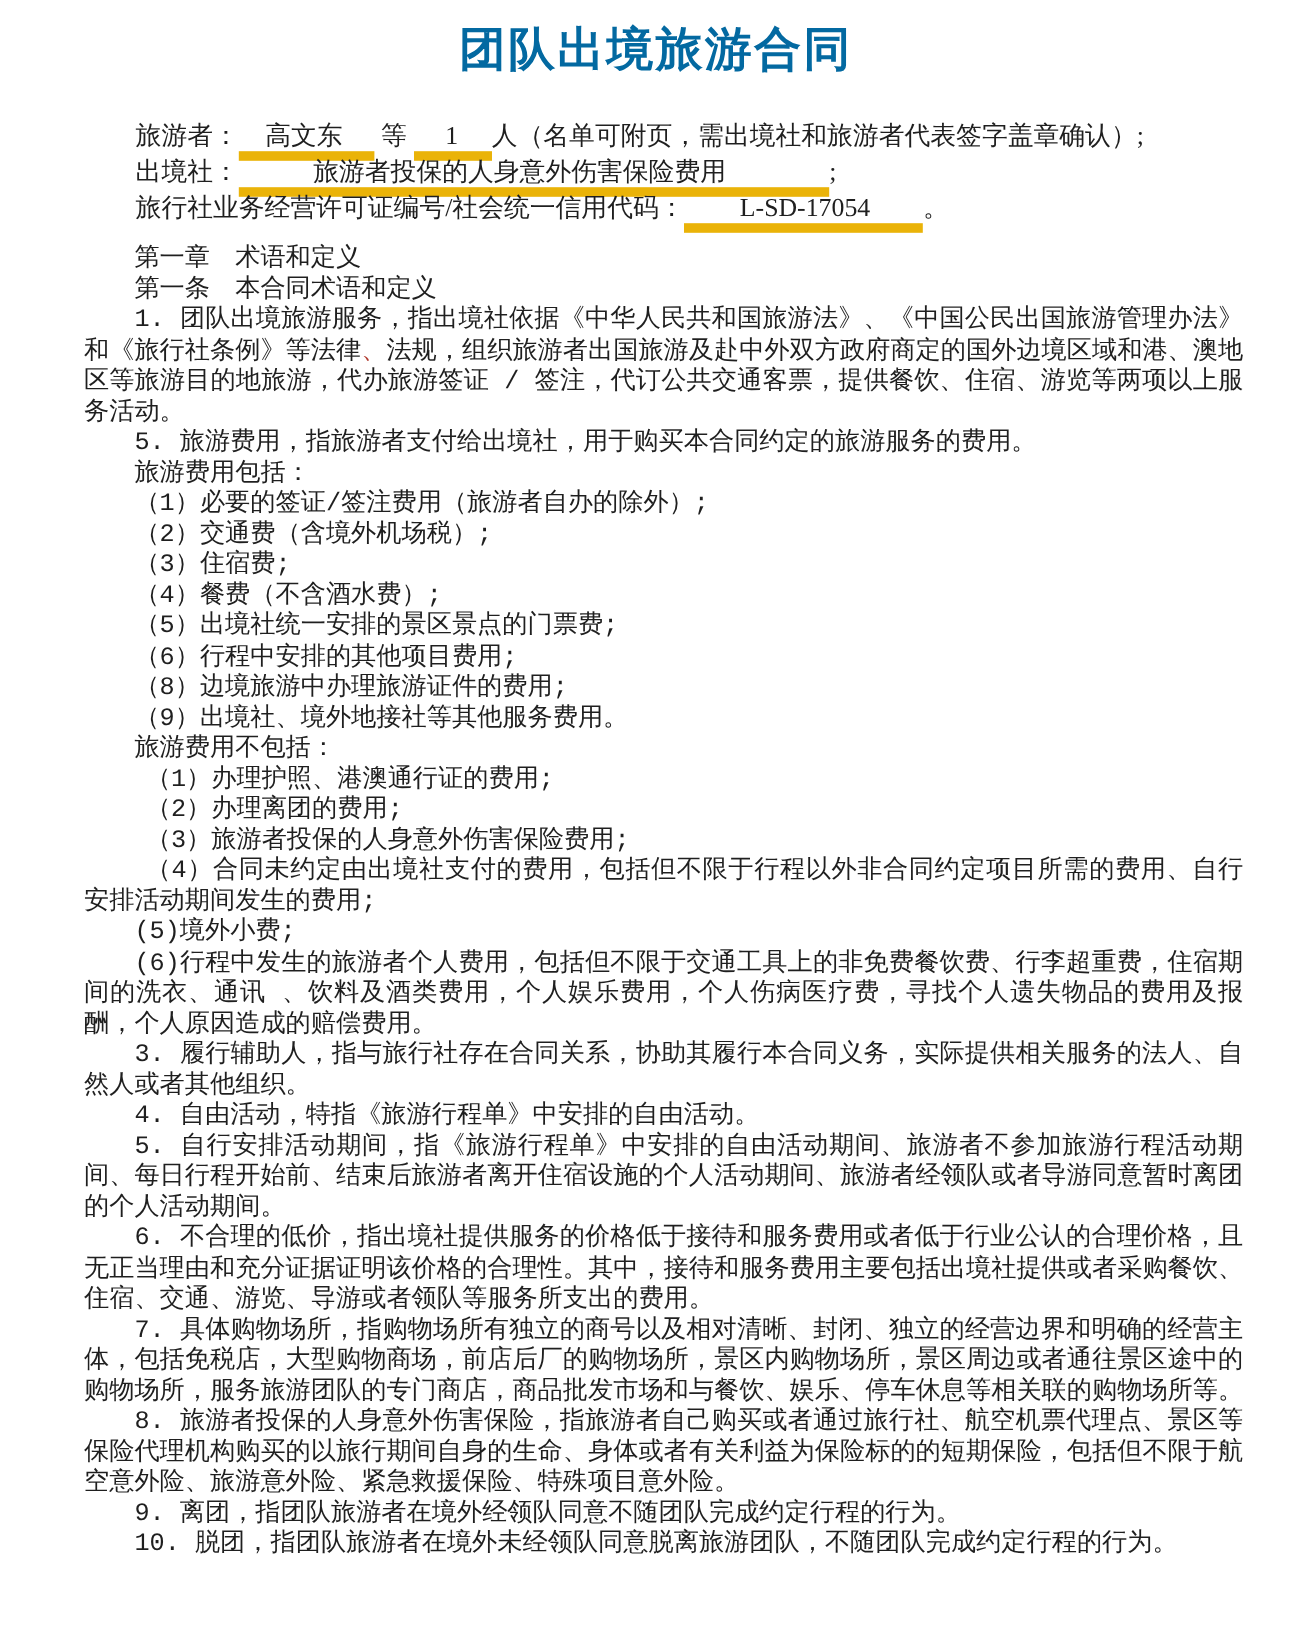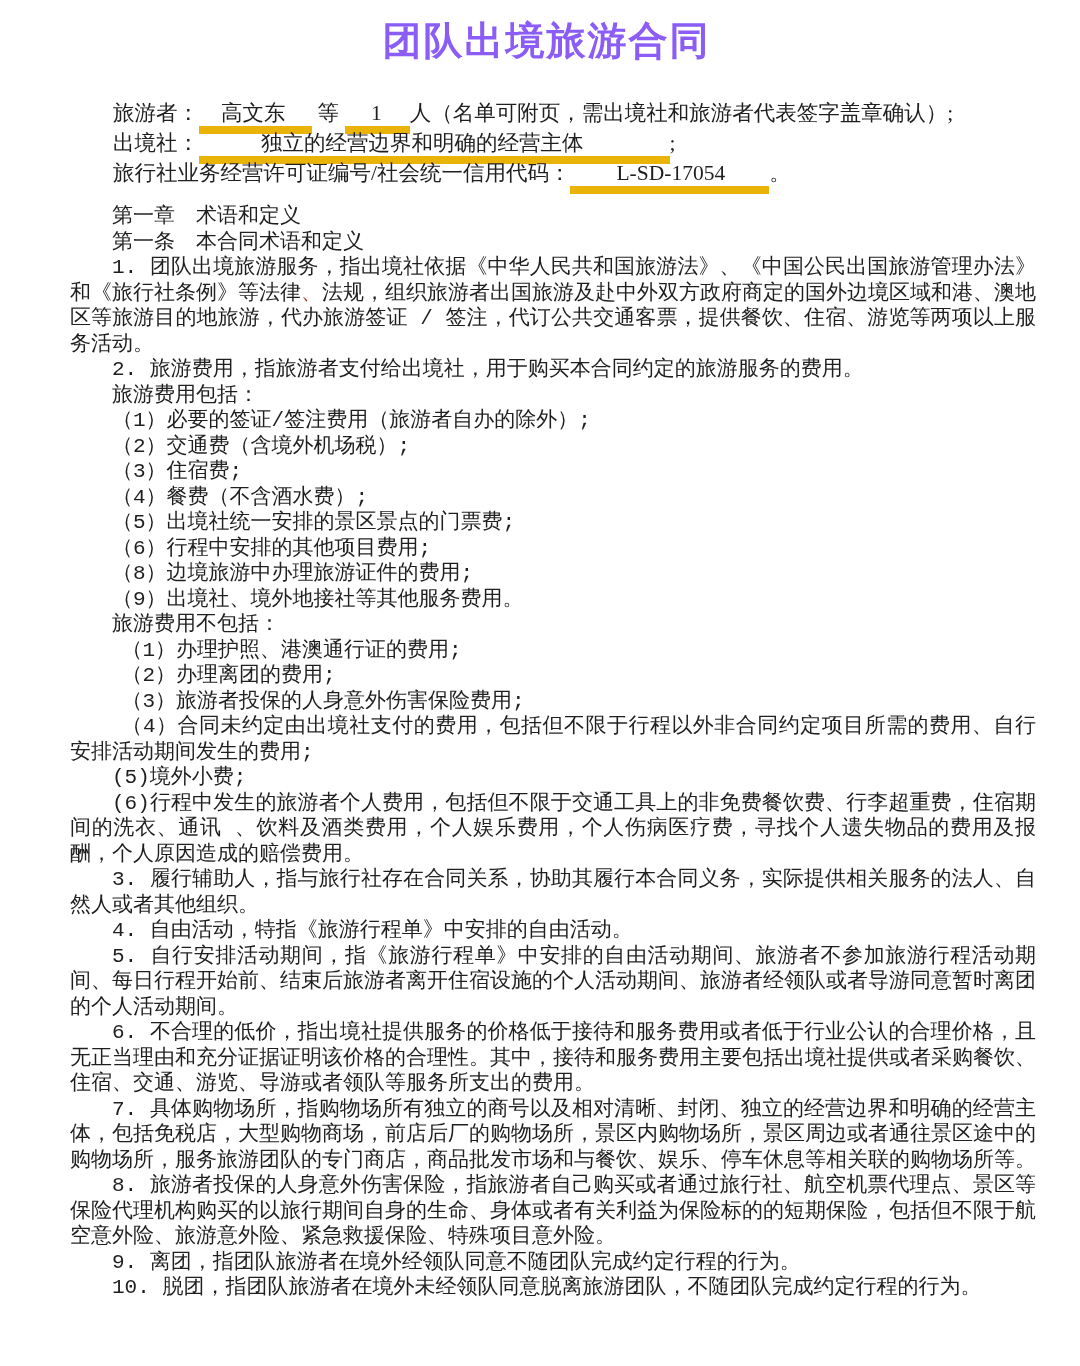--- a/index.html
+++ b/index.html
@@ -20,7 +20,7 @@
     font-weight:bold;
     letter-spacing:2px;
     margin:4px 0 15px -13px;
-    color:#8b5cf6;
+    color:#0369a1;
   }
   .head { margin-top:30px; }
   .head p {

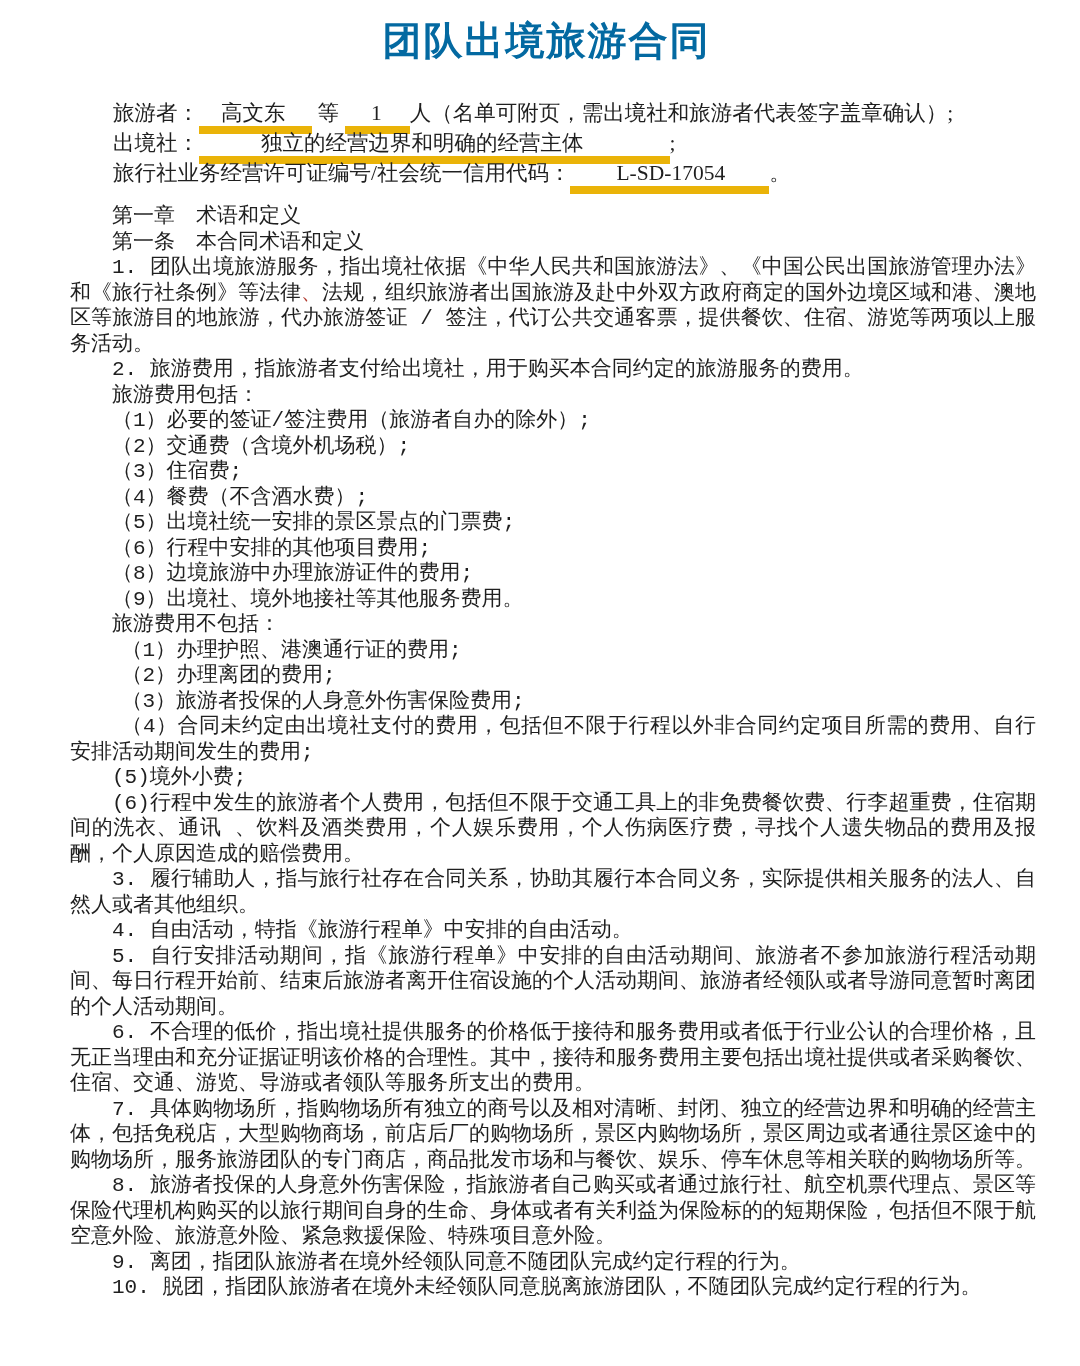--- a/index.html
+++ b/index.html
@@ -60,7 +60,7 @@
 
   <div class="head">
     <p><span>旅游者：</span><span class="fill fill-name">高文东</span><span class="mid">等</span><span class="fill fill-count">1</span><span>人（名单可附页，需出境社和旅游者代表签字盖章确认）;</span></p>
-    <p><span>出境社：</span><span class="fill fill-company">独立的经营边界和明确的经营主体</span><span>;</span></p>
+    <p><span>出境社：</span><span class="fill fill-company">旅游者投保的人身意外伤害保险费用</span><span>;</span></p>
     <p><span>旅行社业务经营许可证编号/社会统一信用代码：</span><span class="fill fill-license">L-SD-17054</span><span>。</span></p>
   </div>
 

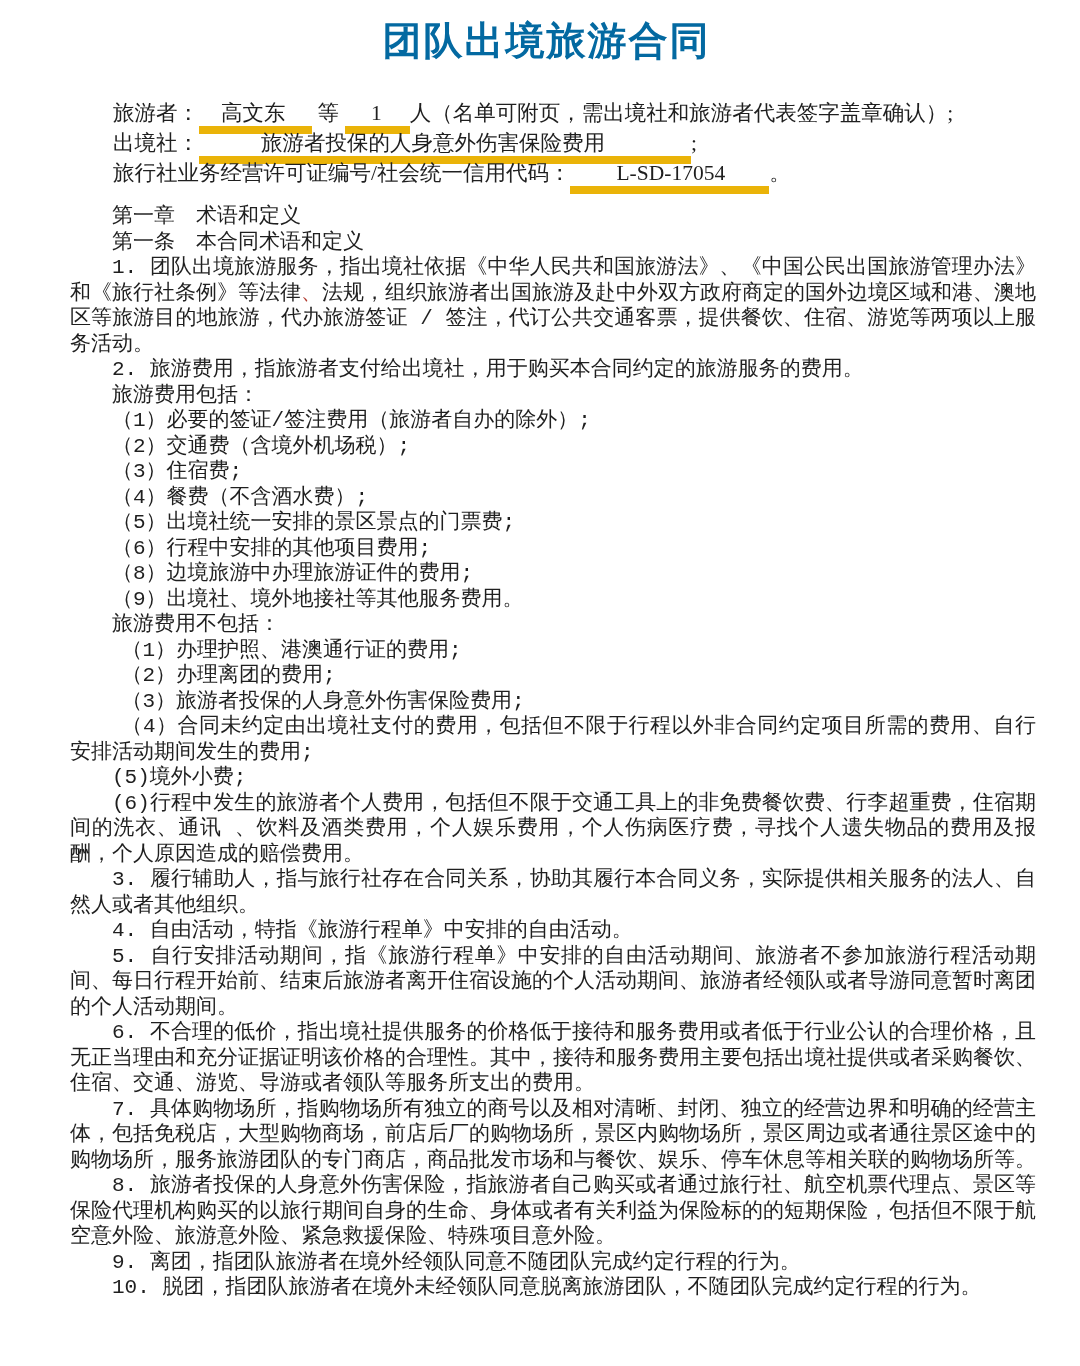--- a/index.html
+++ b/index.html
@@ -69,7 +69,7 @@
     <p>第一条　本合同术语和定义</p>
     <p><span>1. 团队出境旅游服务，指出境社依据《中华人民共和国旅游法》、《中国公民出国旅游管理办法》和《旅行社条例》等法律</span><span class="red">、</span><span>法规，组织旅游者出国旅游及赴中外双方政府商定的国外边境区域和港、澳地区等旅游目的地旅游，代办旅游签证 / 签注，代订公共交通客票，提供餐饮、住宿、游览等两项以上服务活动。</span></p>
 
-    <p>2. 旅游费用，指旅游者支付给出境社，用于购买本合同约定的旅游服务的费用。</p>
+    <p>5. 旅游费用，指旅游者支付给出境社，用于购买本合同约定的旅游服务的费用。</p>
     <p>旅游费用包括：</p>
     <p>（1）必要的签证/签注费用（旅游者自办的除外）;</p>
     <p>（2）交通费（含境外机场税）;</p>

